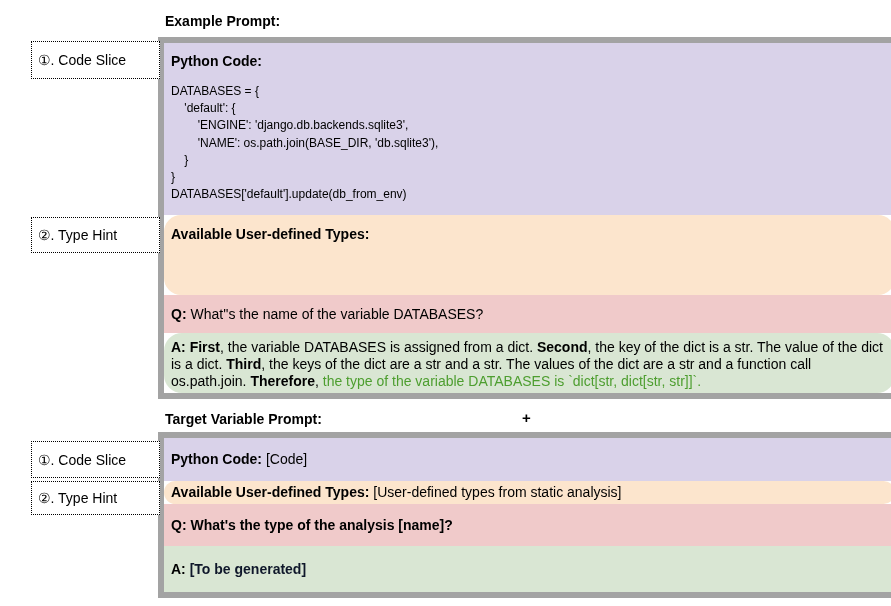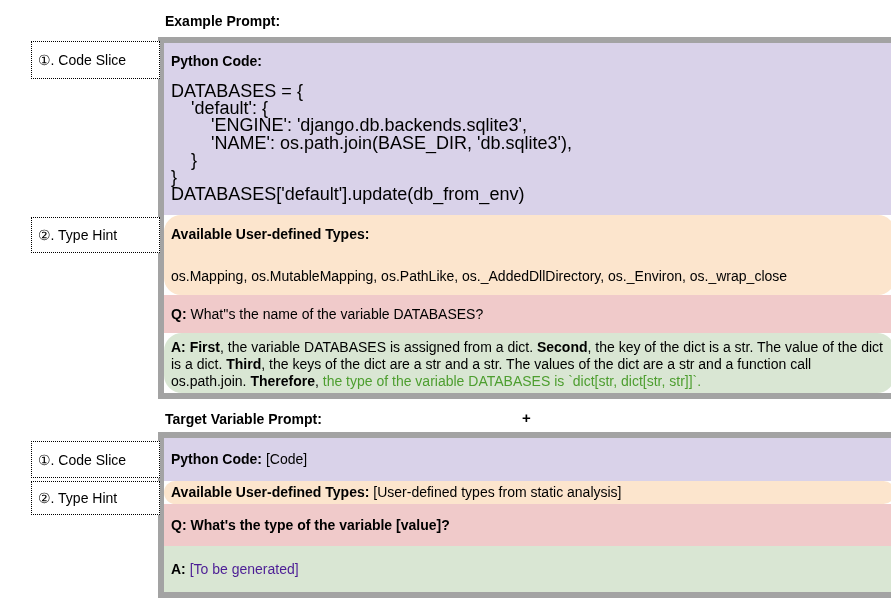--- a/index.html
+++ b/index.html
@@ -55,7 +55,7 @@
   .bold-line { font-weight: bold; line-height: 17px; }
   .code {
     font-family: "Liberation Sans", sans-serif;
-    font-size: 18px;
+    font-size: 12px;
     line-height: 17.2px;
     margin-top: 13px;
     white-space: pre;

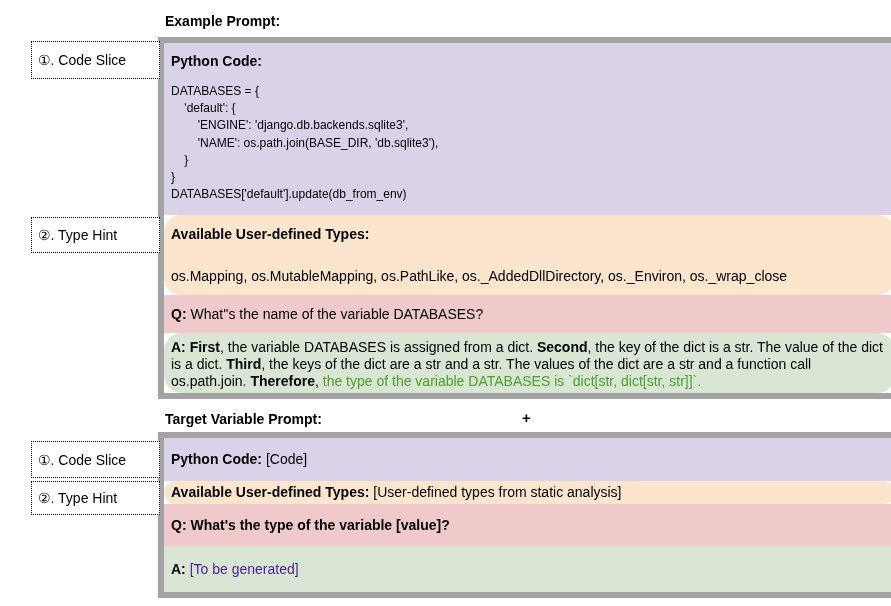--- a/index.html
+++ b/index.html
@@ -104,7 +104,6 @@
 
     <section class="row orange r-types">
       <p class="bold-line">Available User-defined Types:</p>
-      <p class="types-line">os.Mapping, os.MutableMapping, os.PathLike, os._AddedDllDirectory, os._Environ, os._wrap_close</p>
     </section>
 
     <section class="row pink r-q">

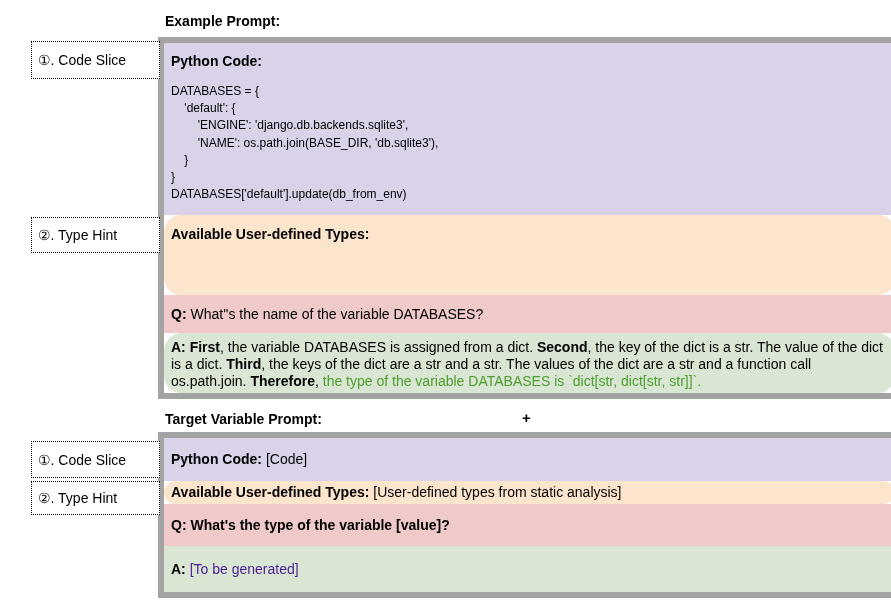--- a/index.html
+++ b/index.html
@@ -133,7 +133,7 @@
       <p class="line"><b>Available User-defined Types:</b><span> [User-defined types from static analysis]</span></p>
     </section>
     <section class="row pink b-row b-q">
-      <p class="line"><b>Q: What's the type of the variable [value]?</b></p>
+      <p class="line"><b>Q: What's the type of the analysis [name]?</b></p>
     </section>
     <section class="row green b-row b-a">
       <p class="line"><b>A: </b><span class="red-text">[To be generated]</span></p>

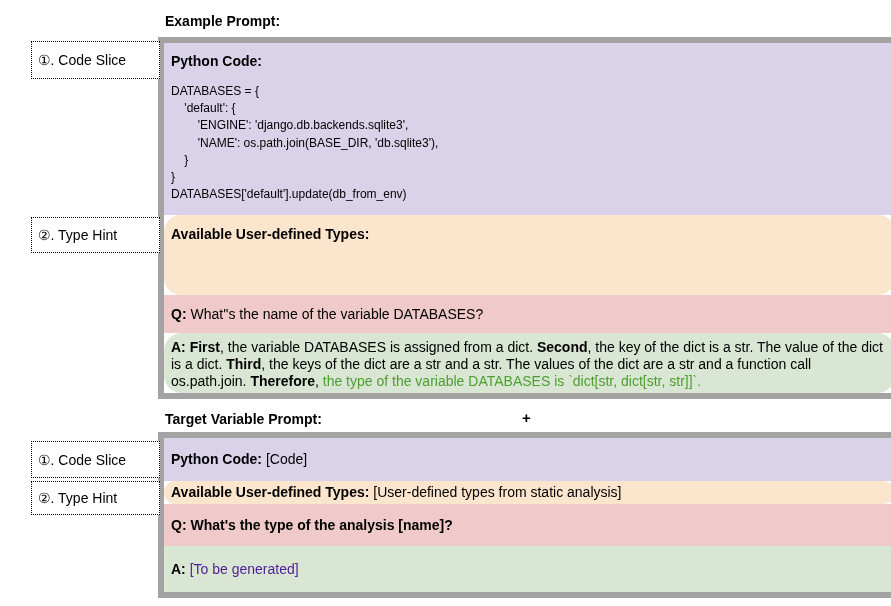--- a/index.html
+++ b/index.html
@@ -62,7 +62,7 @@
   }
   .types-line { margin-top: 25px; line-height: 17px; }
   .green-text { color: #4d9e2f; }
-  .red-text   { color: #4c1d95; font-weight: normal; }
+  .red-text   { color: #0f172a; font-weight: bold; }
   b { font-weight: bold; }
 
   .side-label {

